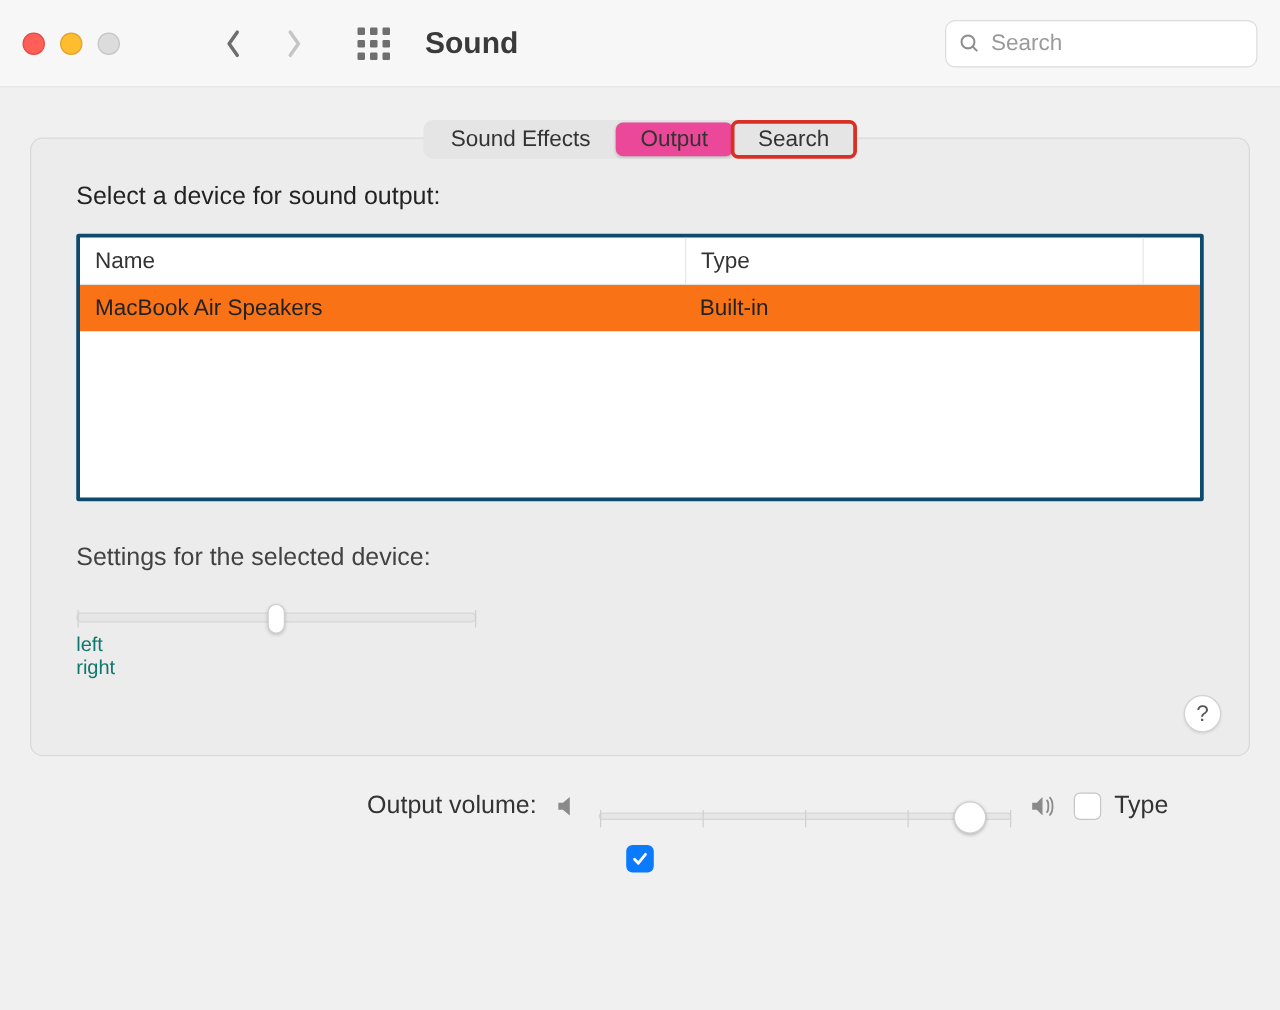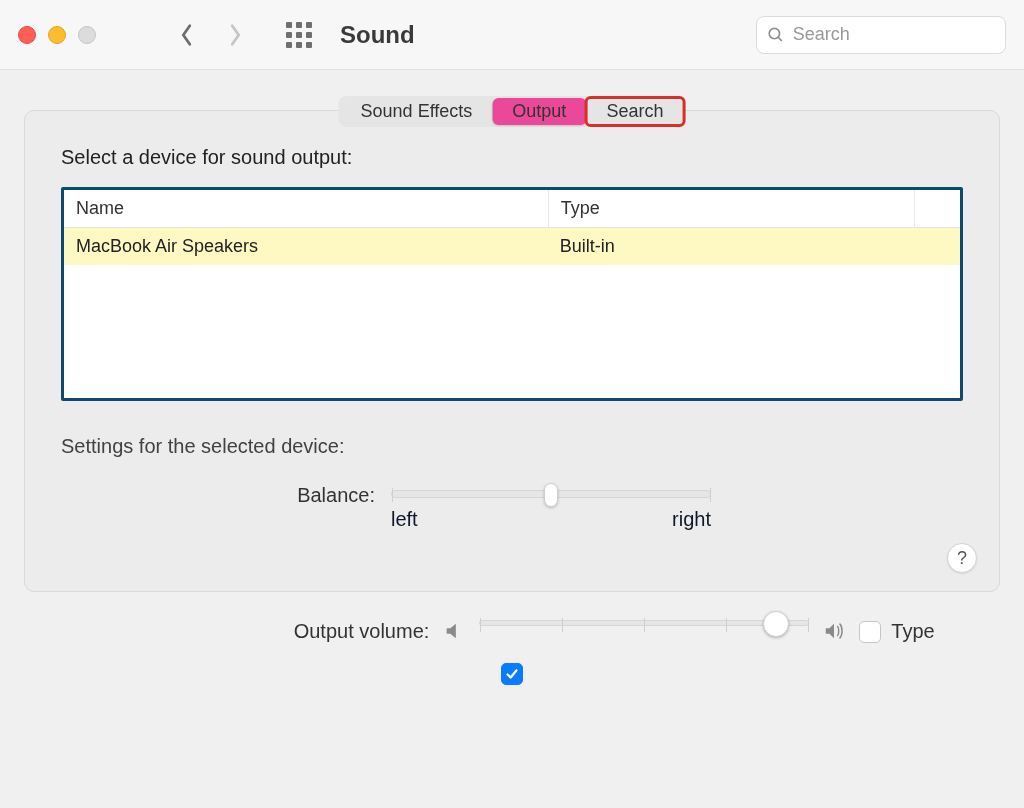--- a/index.html
+++ b/index.html
@@ -95,7 +95,7 @@
   .col-type { flex: 1; border-left: 1px solid #e8e8e8; }
   .thead .th { font-weight: 400; color:#333; }
   .col-spacer { width: 46px; border-left: 1px solid #e8e8e8; }
-  .trow.selected { background: #fef9c3; }
+  .trow.selected { background: #f97316; }
 
   .settings-label {
     margin-top: 34px; font-size: 20px; color:#424242;

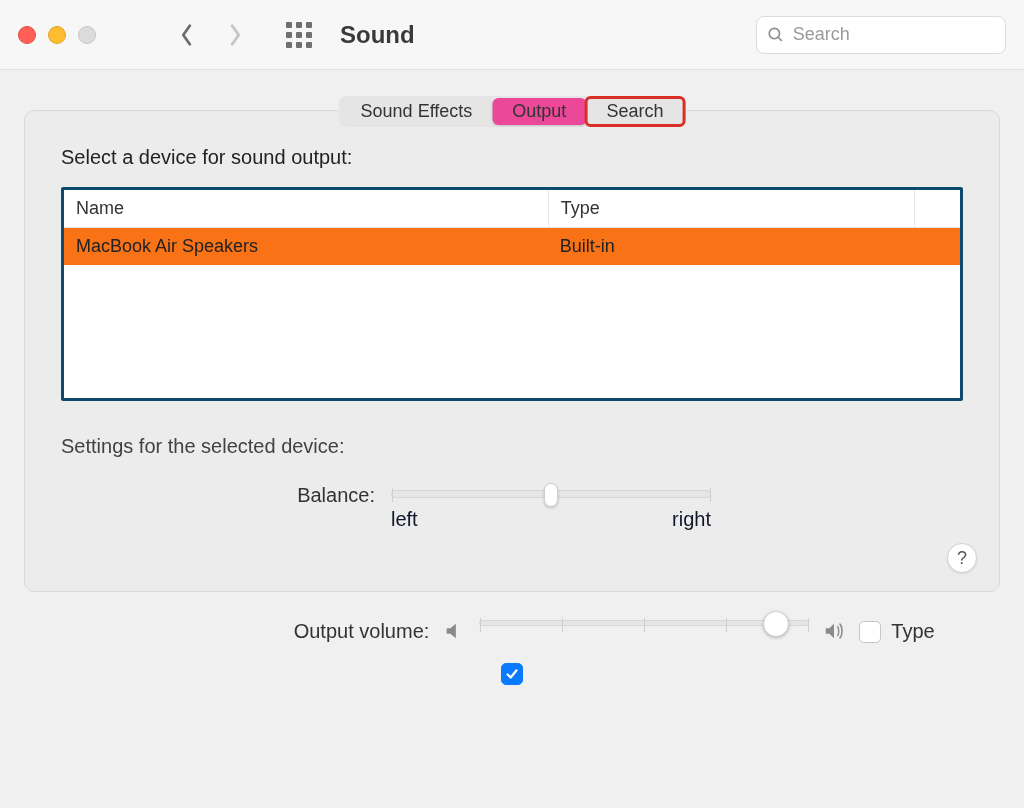--- a/index.html
+++ b/index.html
@@ -219,7 +219,6 @@
   <div class="settings-label">Settings for the selected device:</div>
 
   <div class="balance-row">
-    <div class="balance-label">Balance:</div>
     <div class="slider-wrap">
       <div class="slider-track">
         <div class="tick" style="left:0%"></div>

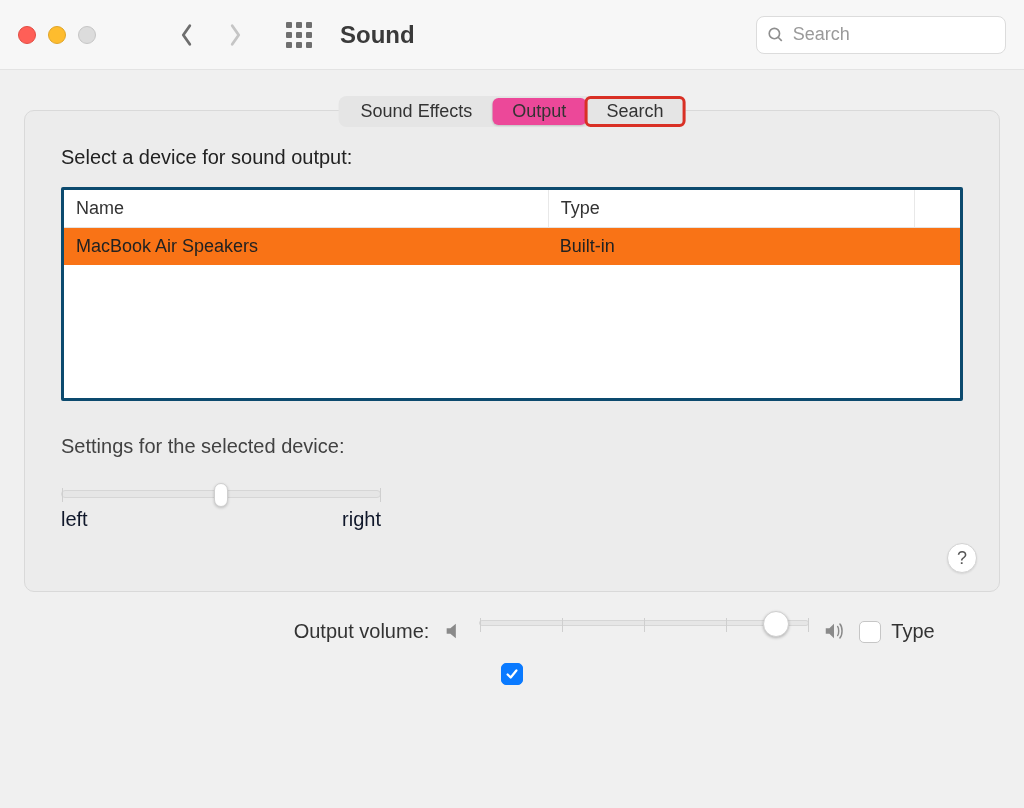--- a/index.html
+++ b/index.html
@@ -116,7 +116,7 @@
     border:1px solid #cfcfcf; border-radius:7px; box-shadow:0 1px 3px rgba(0,0,0,0.2);
     transform: translateX(-50%);
   }
-  .slider-labels { display:flex; justify-content:space-between; font-size:20px; color:#0f172a; margin-top:10px; }
+  .slider-labels { display:flex; justify-content:space-between; font-size:16px; color:#0f766e; margin-top:10px;flex-direction:column; }
 
   .help-btn {
     position:absolute; bottom: 18px; right: 22px;

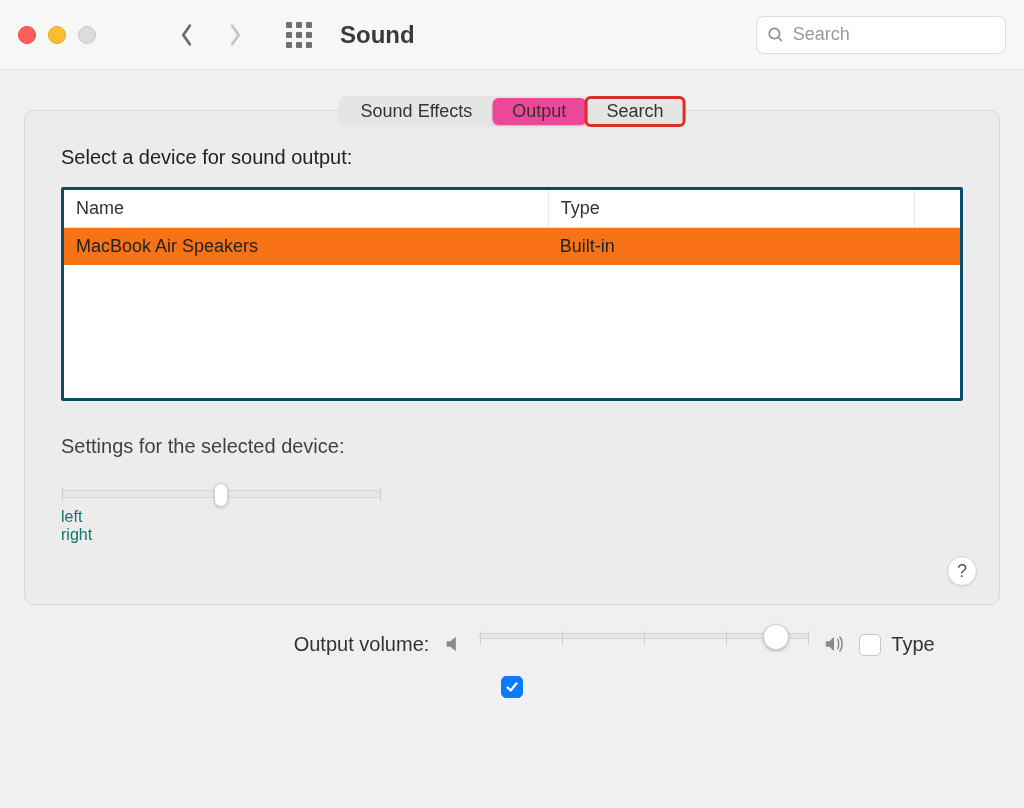--- a/index.html
+++ b/index.html
@@ -129,7 +129,7 @@
   
   .footer { margin-top: 28px; }
   .footer-row {
-    display:flex; align-items:flex-start; justify-content:center; gap: 14px;
+    display:flex; align-items:flex-end; justify-content:center; gap: 14px;
     margin-bottom: 20px;
   }
   .footer-label { font-size:20px; color:#333; text-align:right; }

